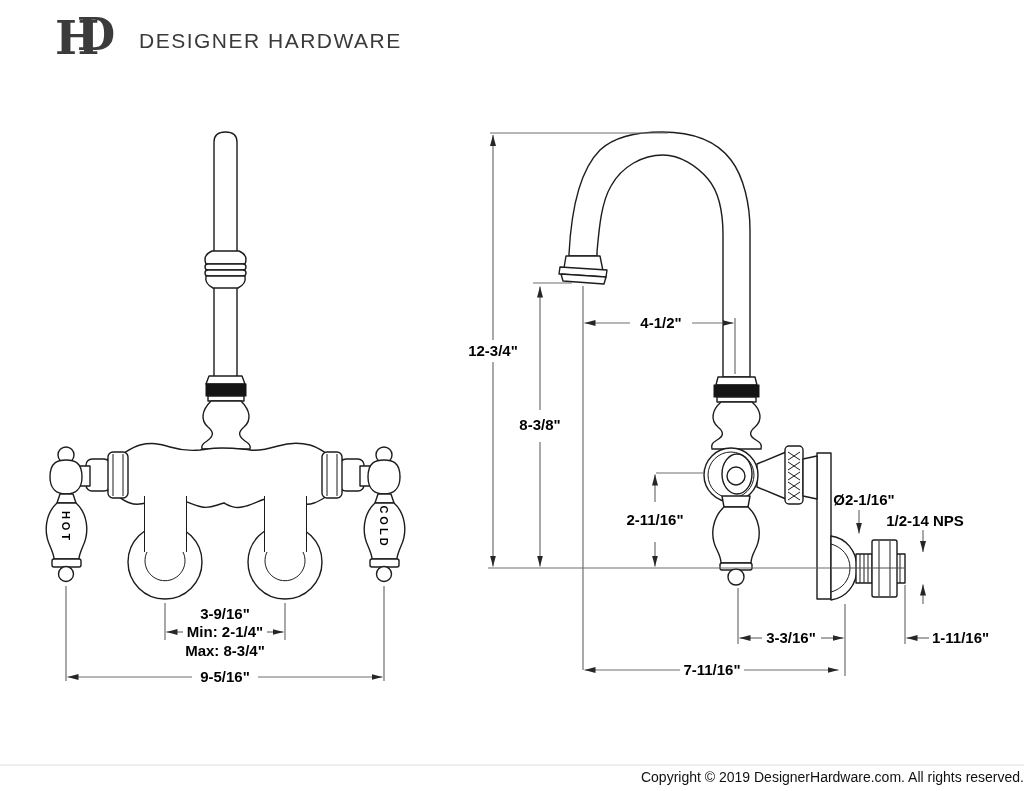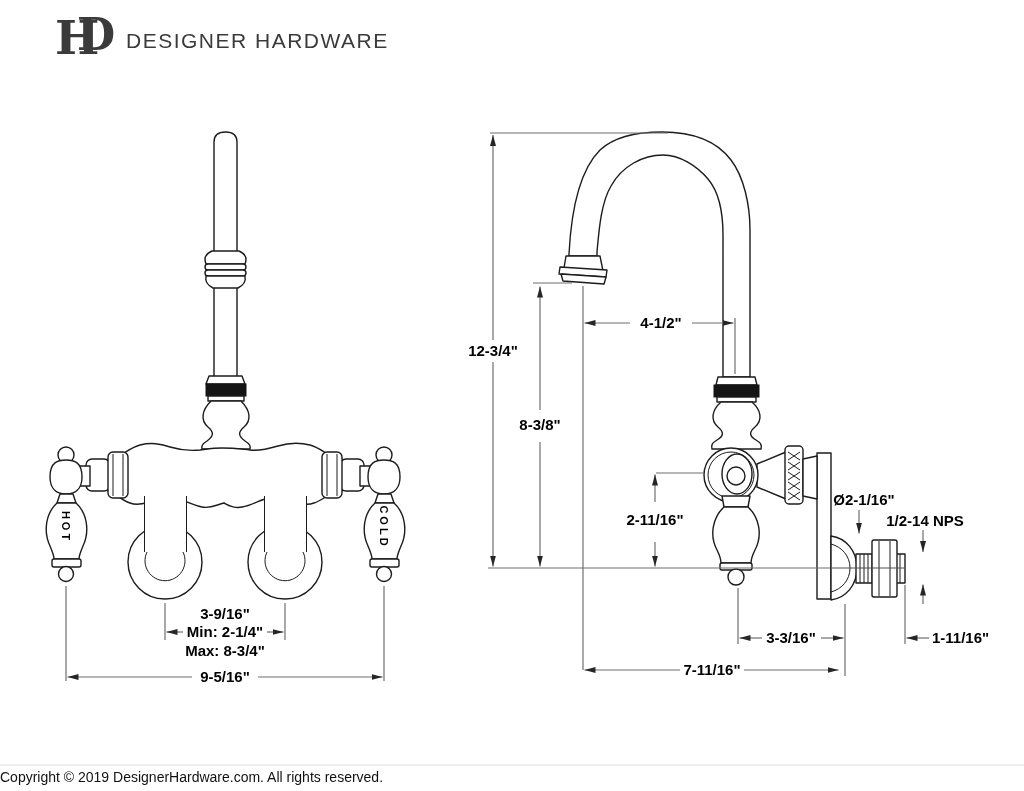--- a/index.html
+++ b/index.html
@@ -11,7 +11,7 @@
         font-family:"DejaVu Serif", serif;font-weight:bold;}
   .logo .lh{position:absolute;left:0;top:2px;font-size:47px;line-height:52px;letter-spacing:-2px;}
   .logo .ld{position:absolute;left:22px;top:-1px;font-size:44px;line-height:52px;}
-  .brand{margin-left:9px;font-size:21px;letter-spacing:1.5px;color:#3a3a3a;
+  .brand{margin-left:22px;font-size:21px;letter-spacing:1.5px;color:#3a3a3a;
          font-weight:400;white-space:nowrap;margin-top:4px;}
   
   .diagram{position:absolute;left:0;top:0;width:1024px;height:791px;}

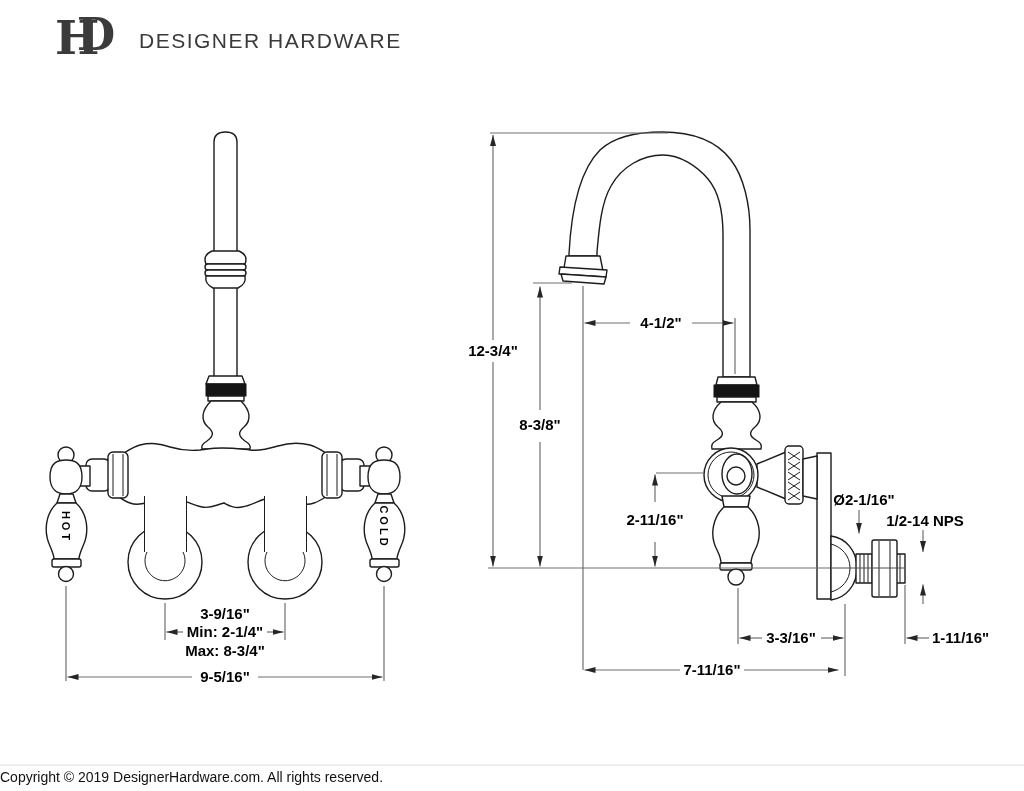--- a/index.html
+++ b/index.html
@@ -23,7 +23,7 @@
   .handletext{font:bold 11px "Liberation Sans", sans-serif;fill:#000;letter-spacing:3px;}
   
   .footrule{position:absolute;left:0;top:764px;width:1024px;height:2px;background:#eeeeee;}
-  .copyright{position:absolute;left:0;top:769px;width:1024px;text-align:left;
+  .copyright{position:absolute;left:0;top:769px;width:1024px;text-align:right;
              font-size:14px;color:#111;}
 </style>
 </head>

